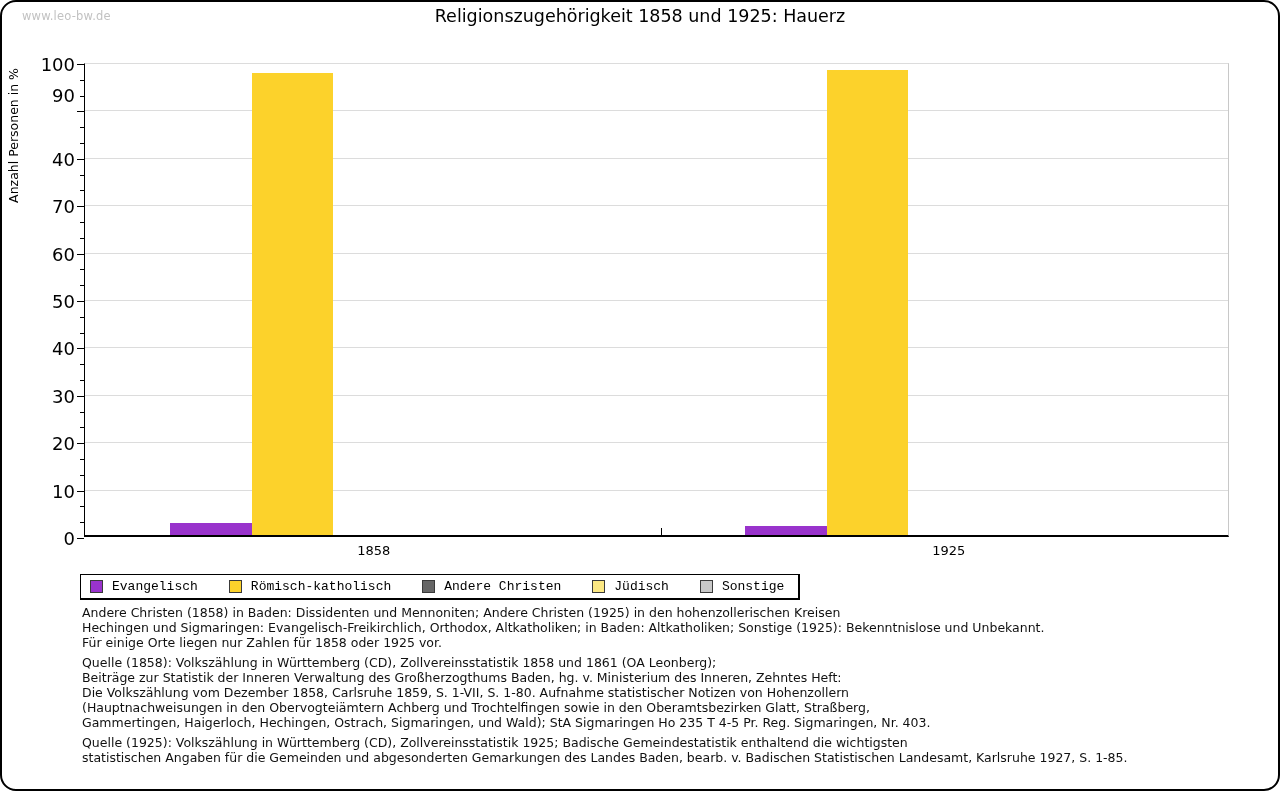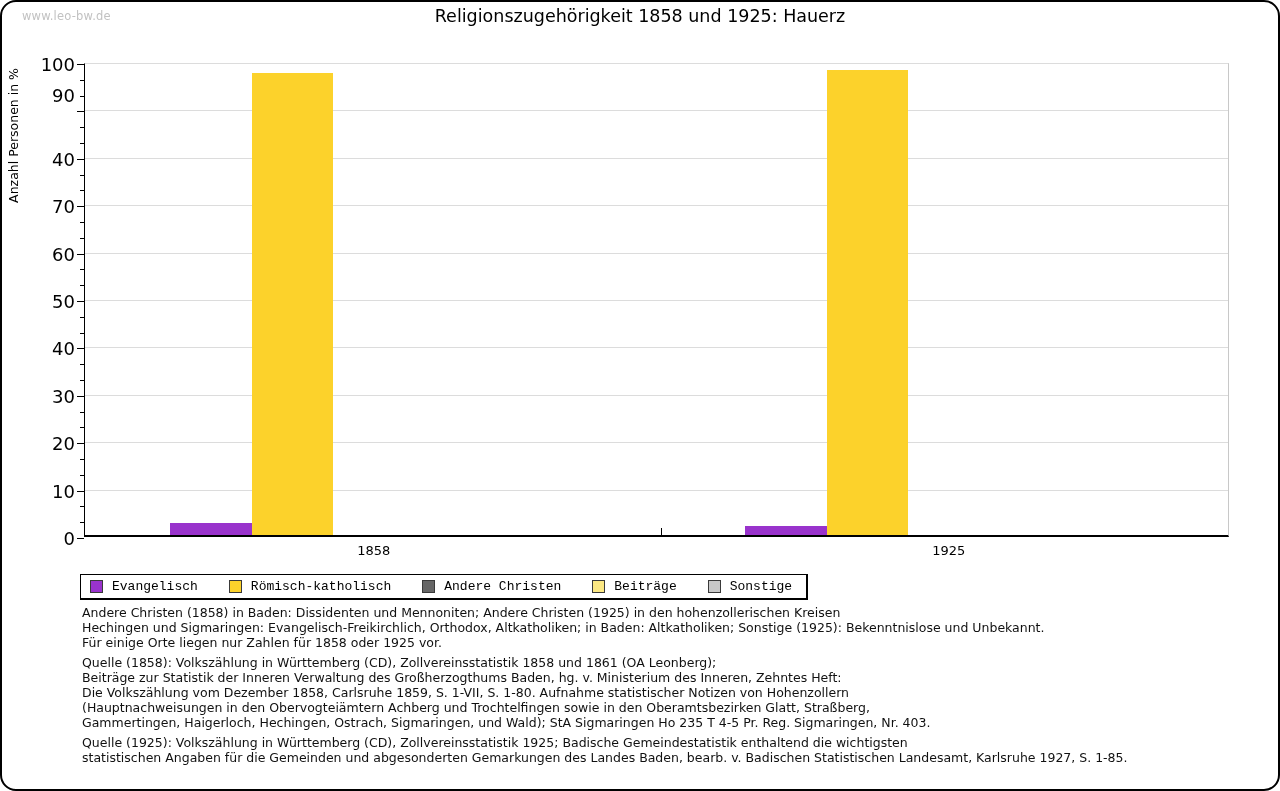--- a/index.html
+++ b/index.html
@@ -152,7 +152,7 @@
       </div>
       <div class="legend-item">
         <span class="legend-swatch" style="background: rgb(252, 232, 131);"></span>
-        <span class="legend-label">Beiträge</span>
+        <span class="legend-label">Jüdisch</span>
       </div>
       <div class="legend-item">
         <span class="legend-swatch" style="background: rgb(200, 200, 200);"></span>

